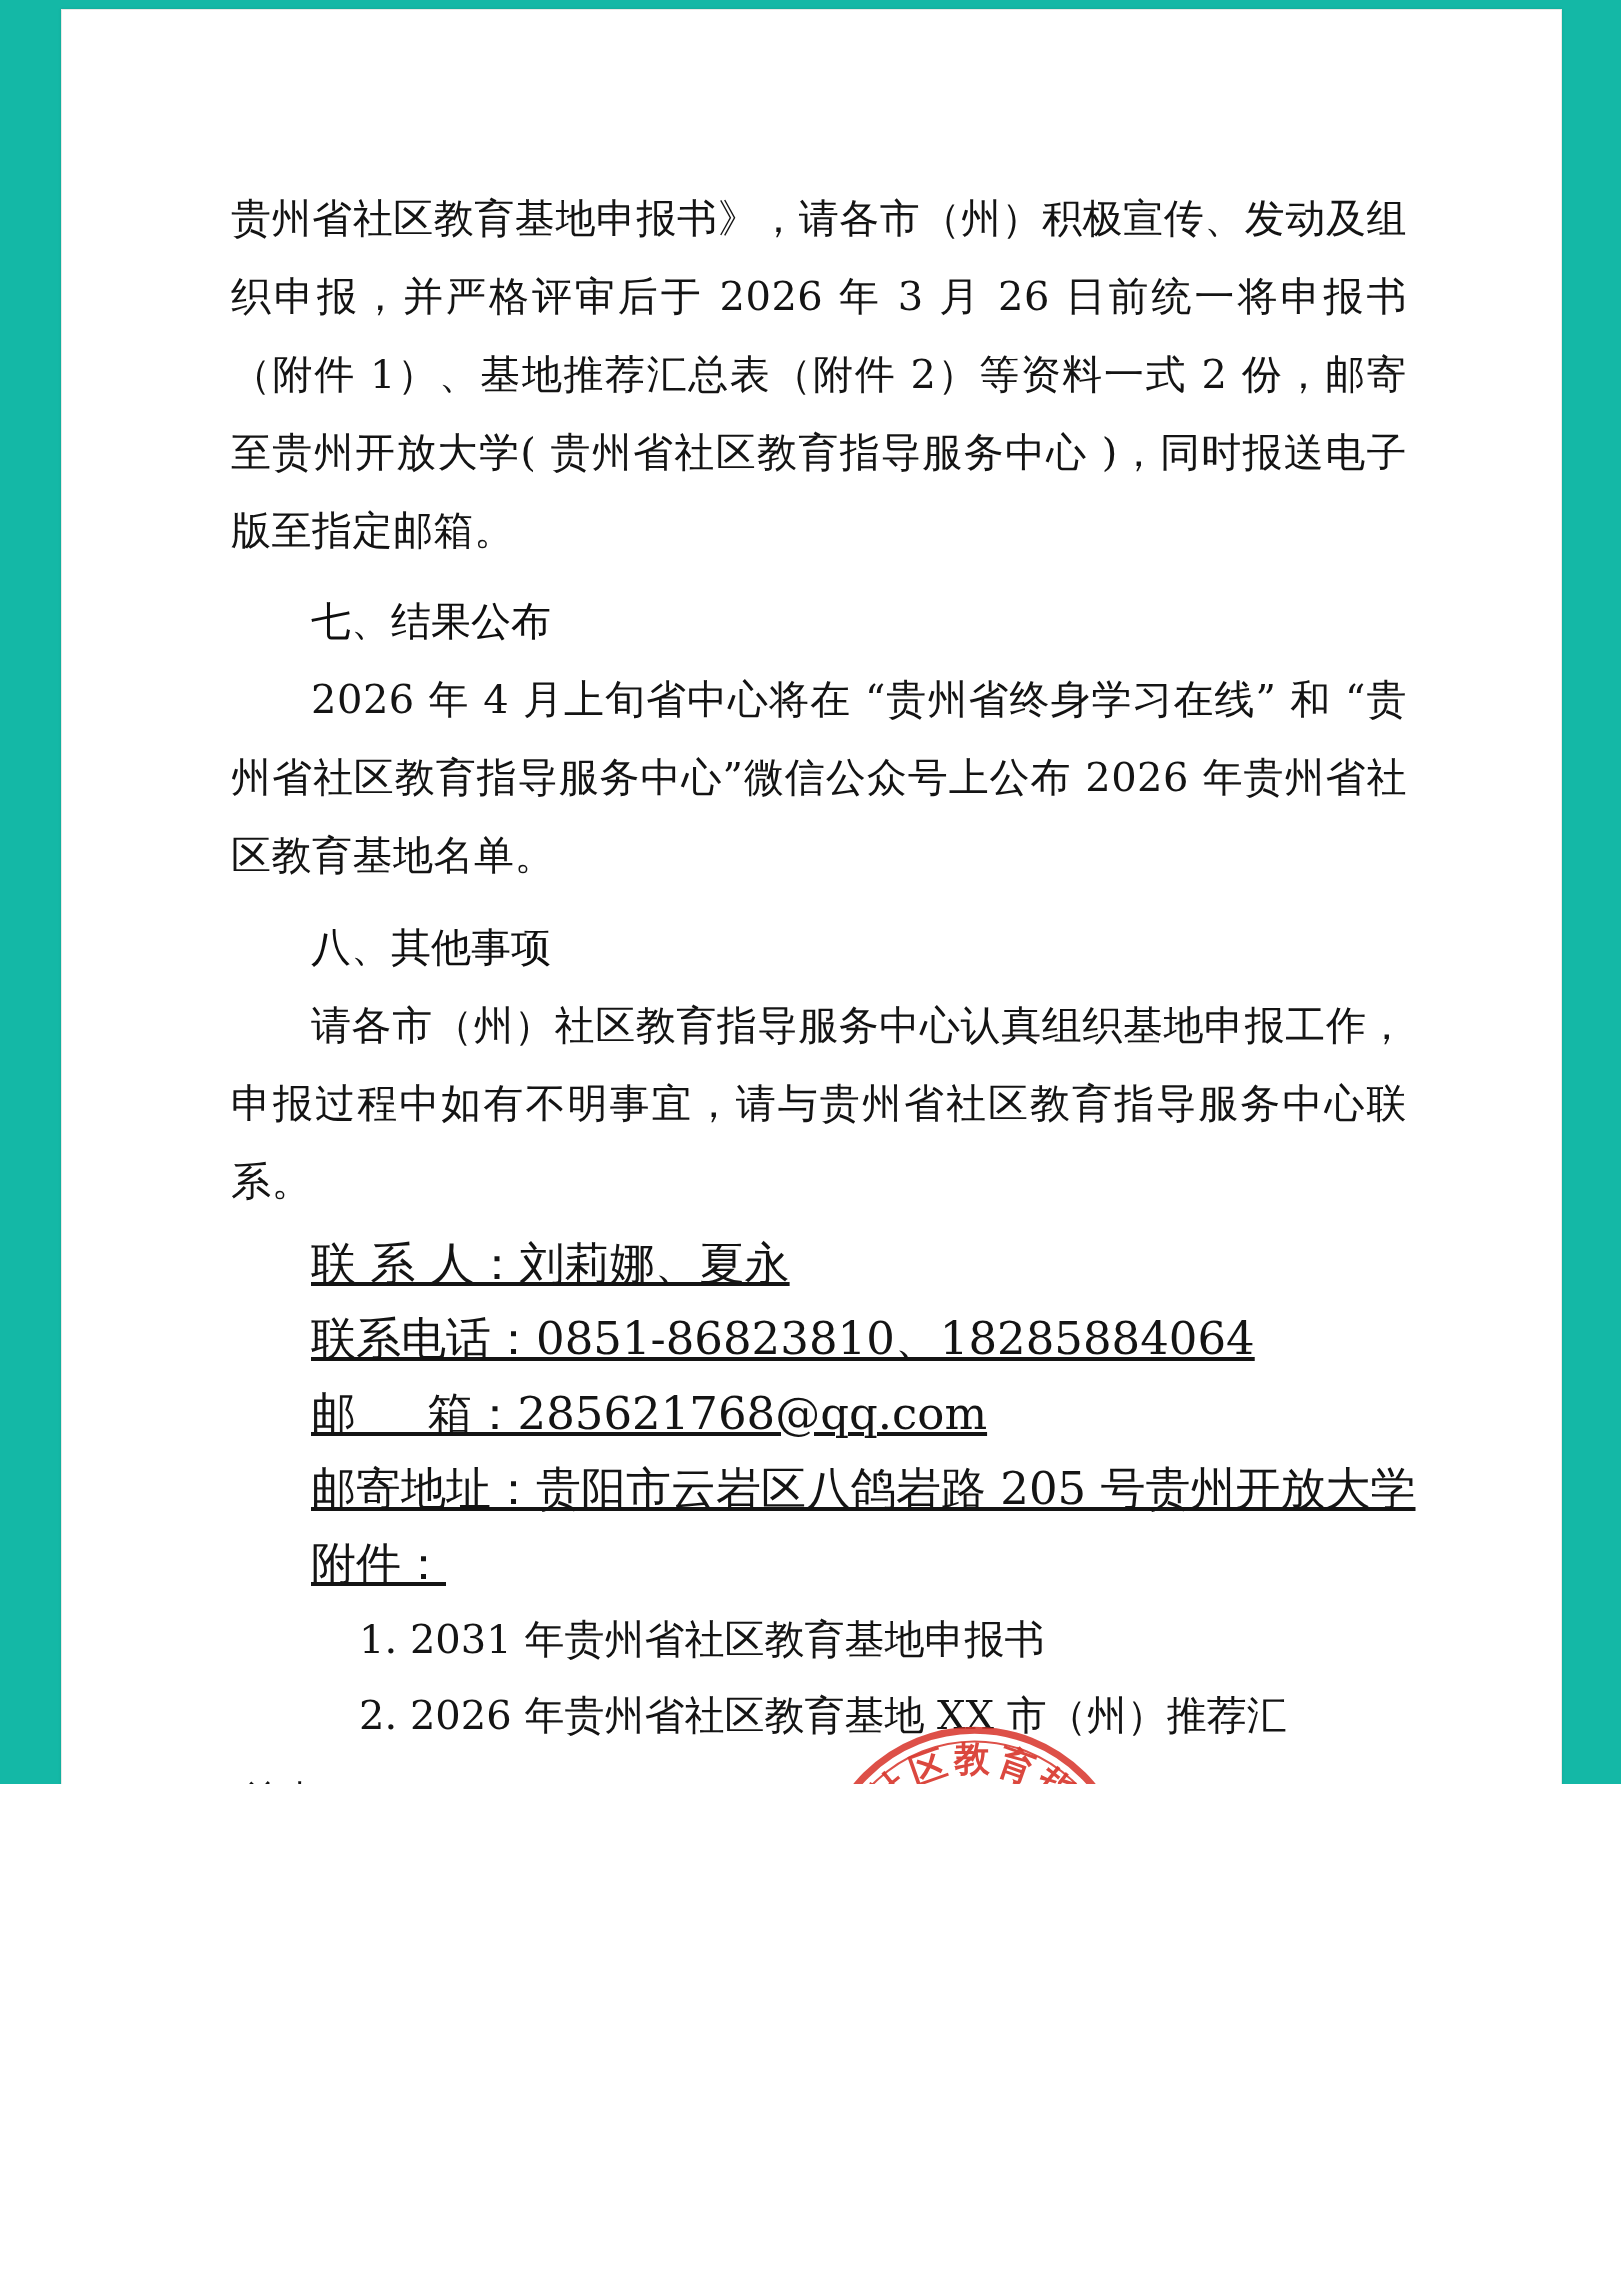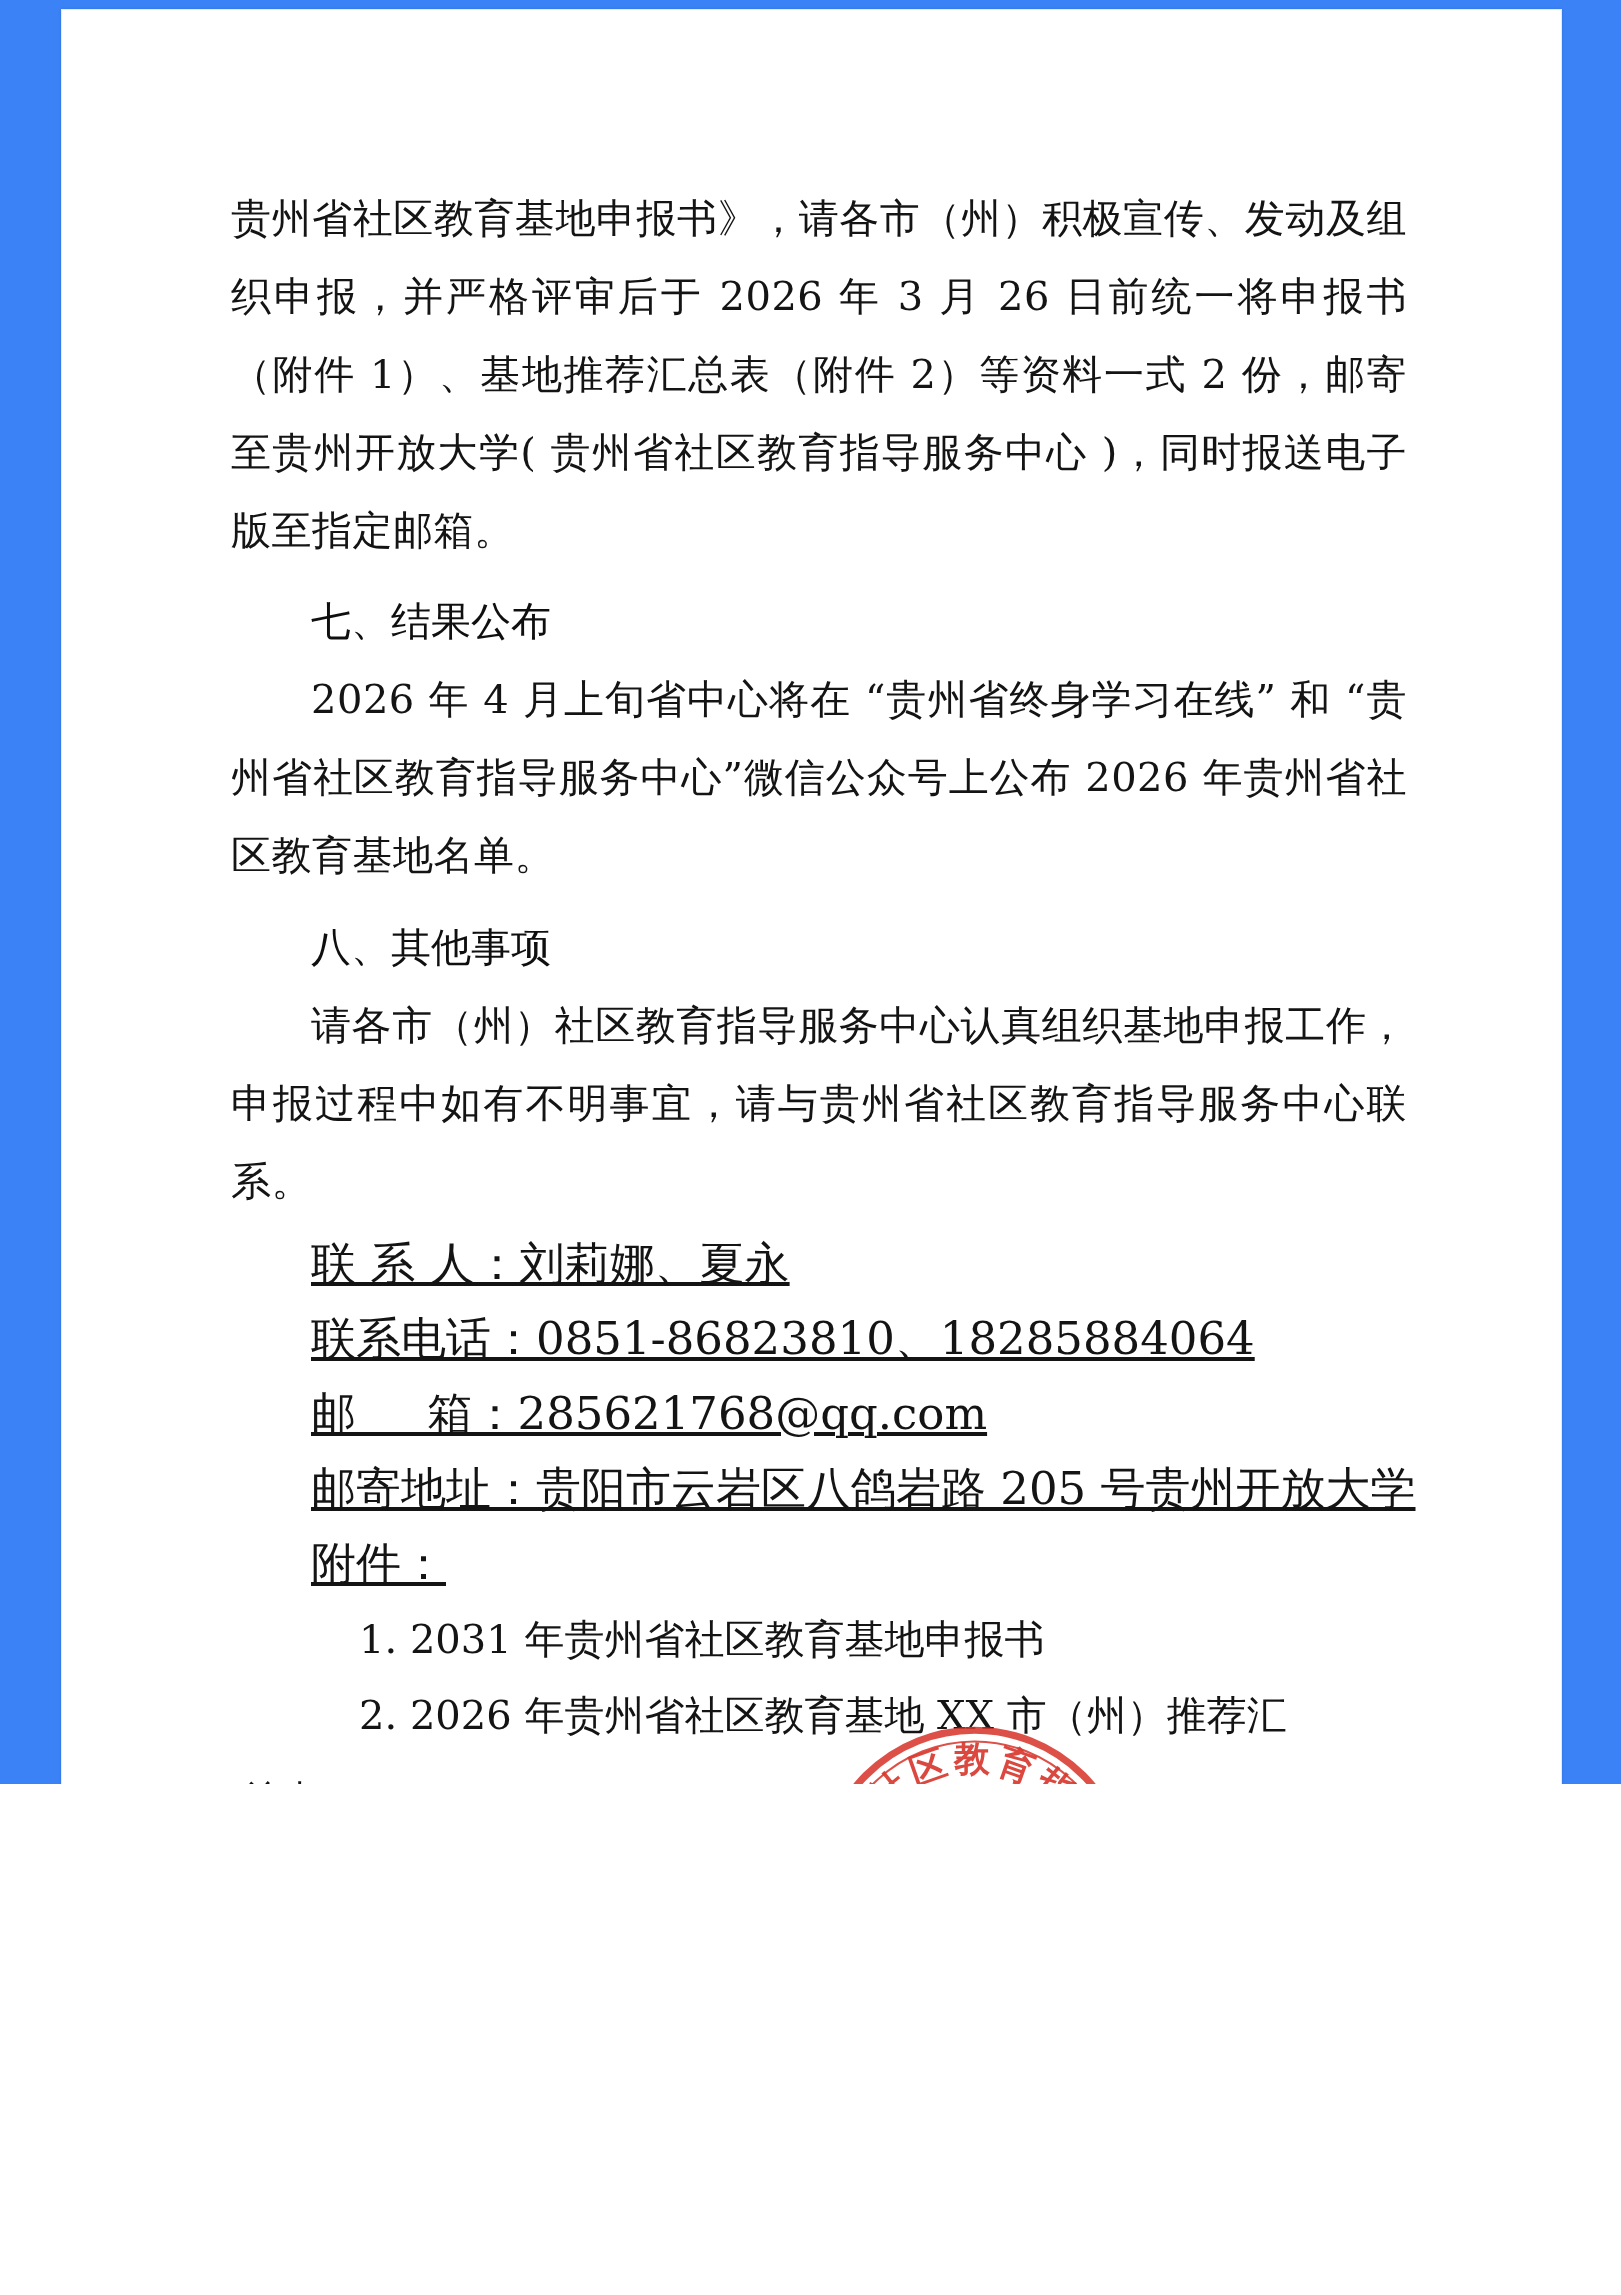--- a/index.html
+++ b/index.html
@@ -15,7 +15,7 @@
     position: relative;
     width: 1622px;
     height: 1784px;
-    background: #3b82f6;
+    background: #14b8a6;
     overflow: hidden;
   }
   .sheet {

